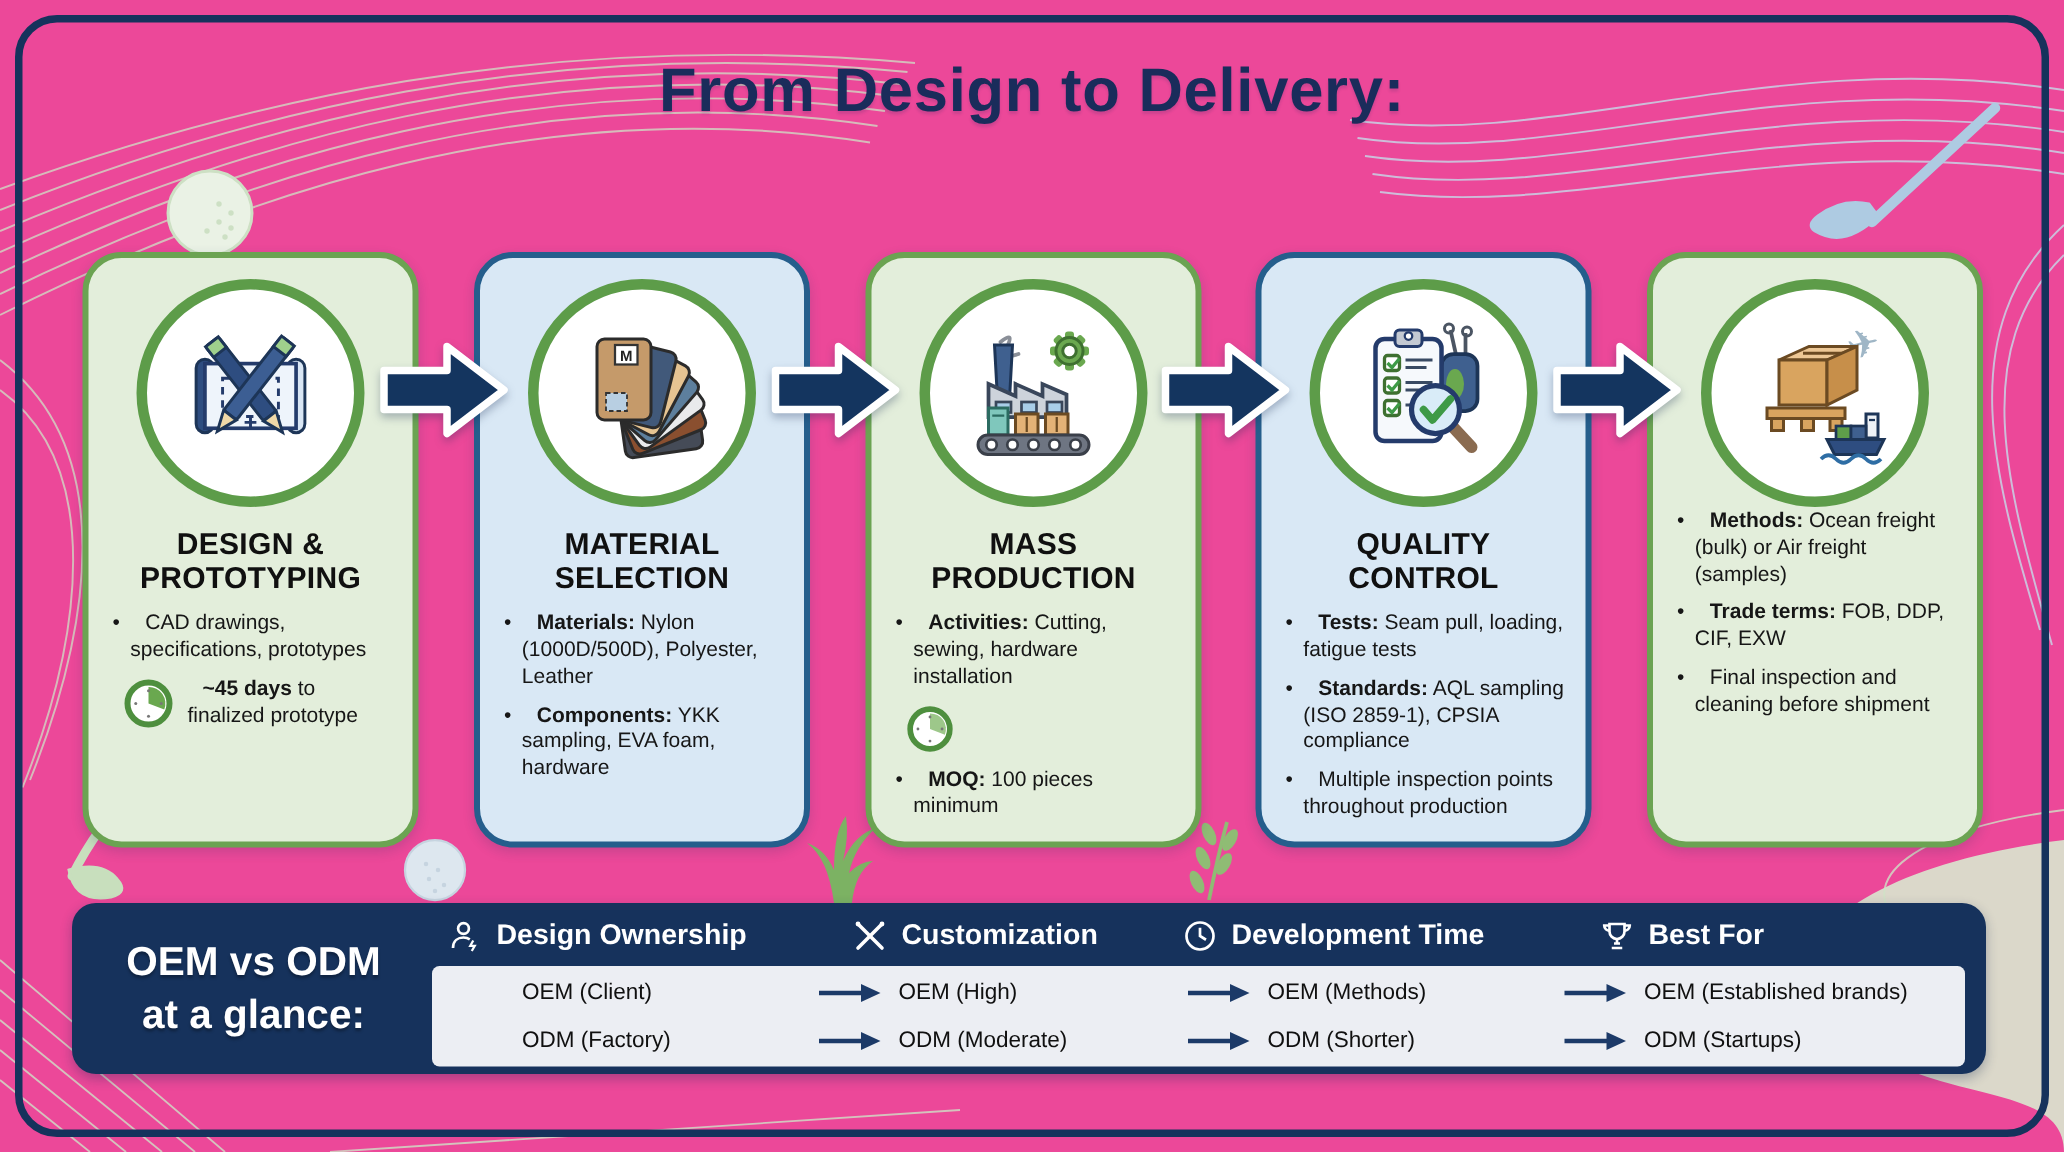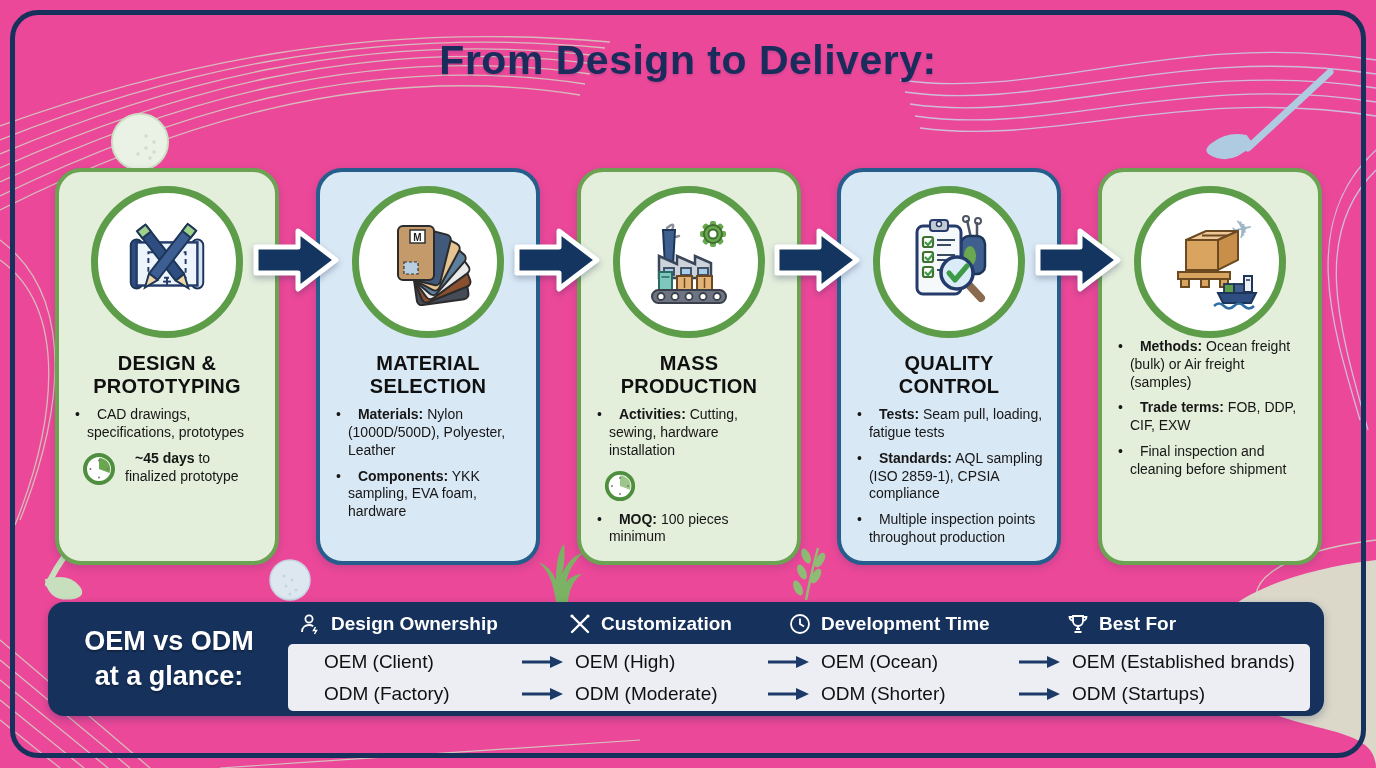--- a/index.html
+++ b/index.html
@@ -43,7 +43,7 @@
   .panel{position:absolute;left:240px;top:42px;width:1022px;height:67px;background:#eceef3;border-radius:5px;
          display:flex;flex-direction:column;justify-content:center;}
   .row{display:grid;grid-template-columns:185px 66px 180px 66px 185px 66px auto;align-items:center;
-       padding-left:36px;height:32px;font-size:19px;color:#101010;}
+       padding-left:60px;height:32px;font-size:15px;color:#101010;}
   .row .cell{white-space:nowrap;}
   .row .rarrow{display:flex;justify-content:center;}
 </style>

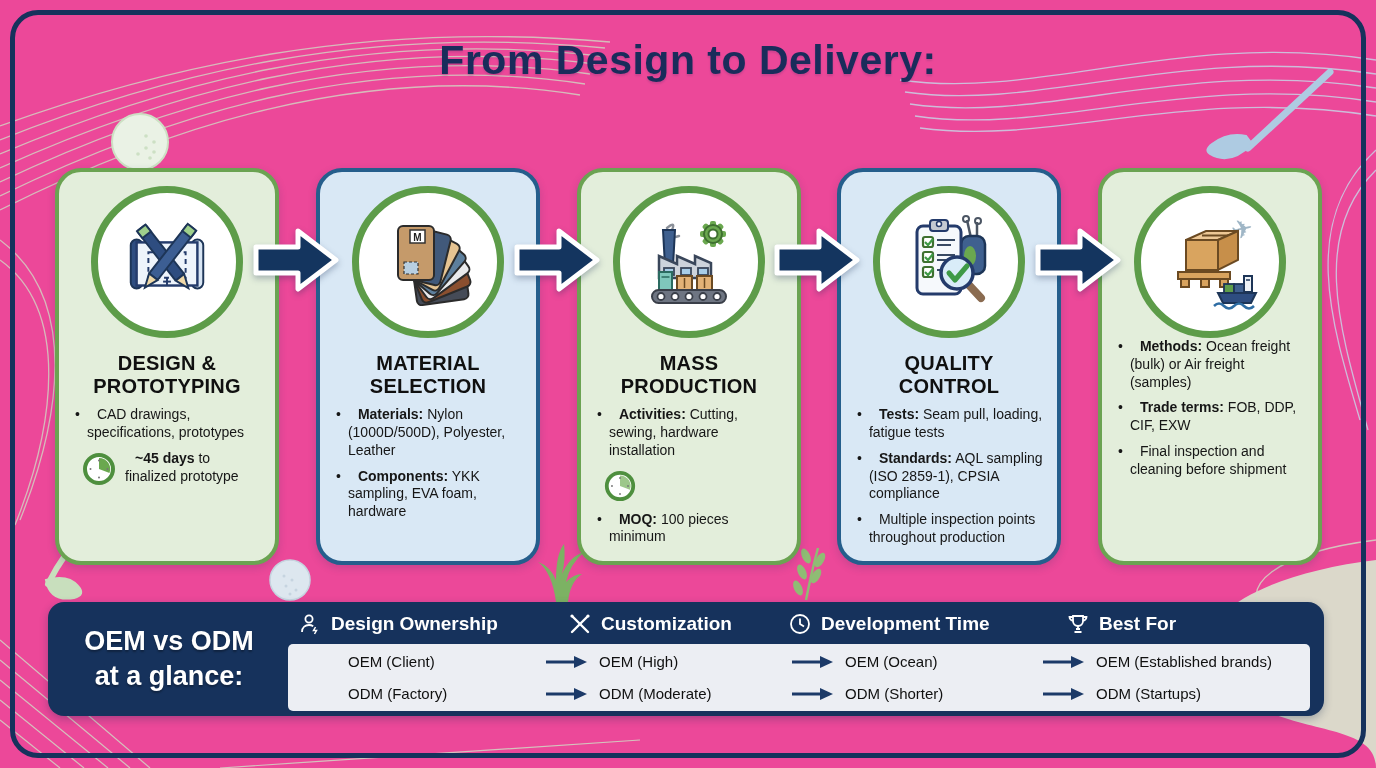--- a/index.html
+++ b/index.html
@@ -443,7 +443,7 @@
               <path d="M30 1 L43 7 L30 13 Z" fill="#1c3a68"></path>
             </svg>
           </span>
-        <span class="cell">OEM (Ocean)</span>
+        <span class="cell">OEM (Methods)</span>
         <span class="rarrow">
             <svg width="44" height="14" viewBox="0 0 44 14">
               <path d="M2 7 H32" stroke="#1c3a68" stroke-width="3"></path>

